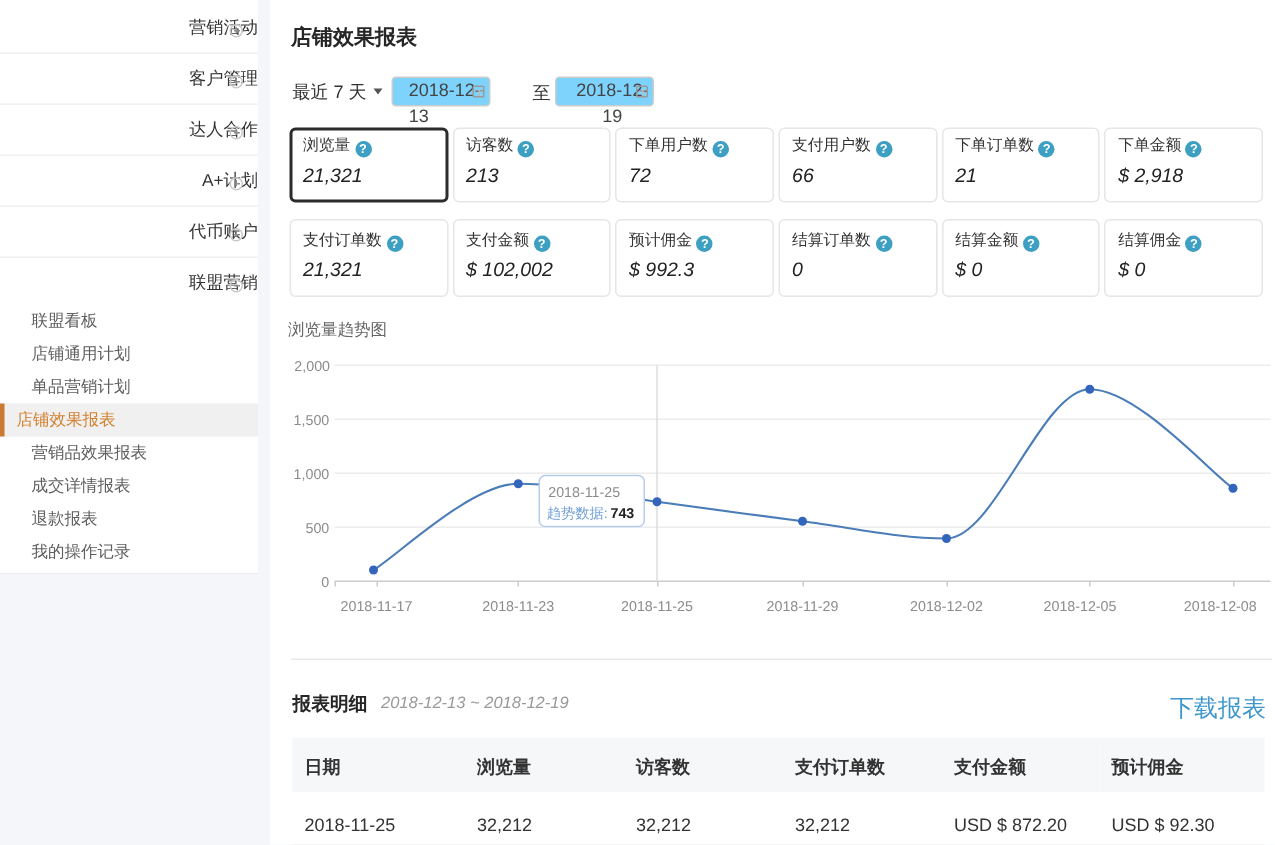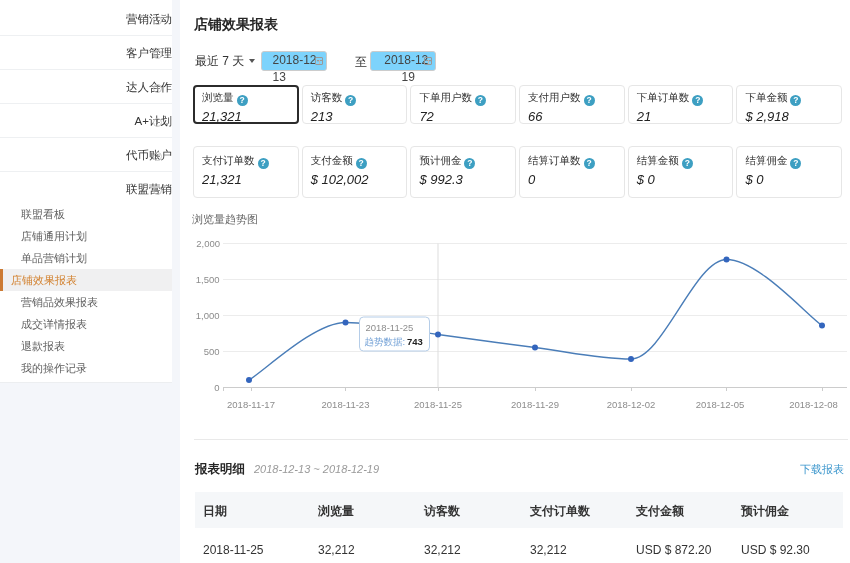--- a/index.html
+++ b/index.html
@@ -22,7 +22,7 @@
 .calicon:after { content:""; position:absolute; left:3px; top:2px; width:1px; height:4px; background:#bbb; }
 .zhi { position:absolute; left:160px; top:3px; font-size:12px; color:#333; }
 .cards { position:absolute; left:13px; width:649px; display:flex; justify-content:space-between; }
-.card { width:105.5px; height:39px; border:1px solid #e6e6e6; border-radius:4px; background:#fff; padding:4px 0 0 8px; }
+.card { width:105.5px; height:50px; border:1px solid #e6e6e6; border-radius:4px; background:#fff; padding:4px 0 0 8px; }
 .card.sel { border:2px solid #2b2b2b; padding:3px 0 0 7px; }
 .r2 .card { height:52px; padding-top:6px; }
 .clabel { font-size:10.5px; color:#333; white-space:nowrap; height:15px; line-height:15px; }

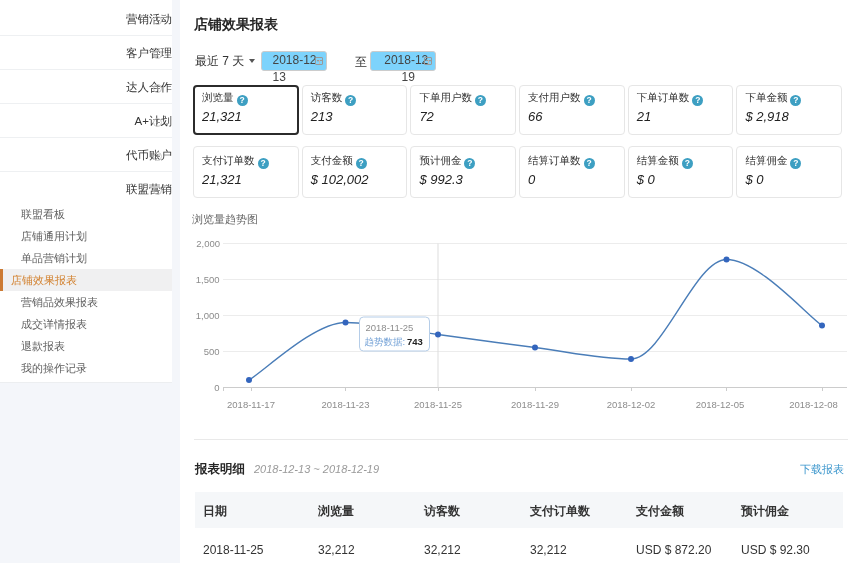--- a/index.html
+++ b/index.html
@@ -33,7 +33,7 @@
 .rephead { position:absolute; left:14px; top:461px; width:654px; height:16px; }
 .reptitle { position:absolute; left:1px; top:0; font-size:12.5px; font-weight:bold; color:#262626; }
 .reprange { position:absolute; left:60px; top:2px; font-size:11px; color:#999;font-style:italic; }
-.replink { position:absolute; right:4px; top:1px; font-size:11px; color:#3d97cd; }
+.replink { position:absolute; right:4px; top:1px; font-size:16px; color:#3d97cd; }
 table.rep { position:absolute; left:15px; top:492px; width:648px; border-collapse:collapse; }
 table.rep th { background:#f5f7f9; height:36px; text-align:left; font-size:12px; color:#333; font-weight:bold; padding:3px 0 0 8px; }
 table.rep td { height:35px; text-align:left; font-size:12px; color:#333; padding:9px 0 0 8px; border-bottom:1px solid #f0f0f0; }

